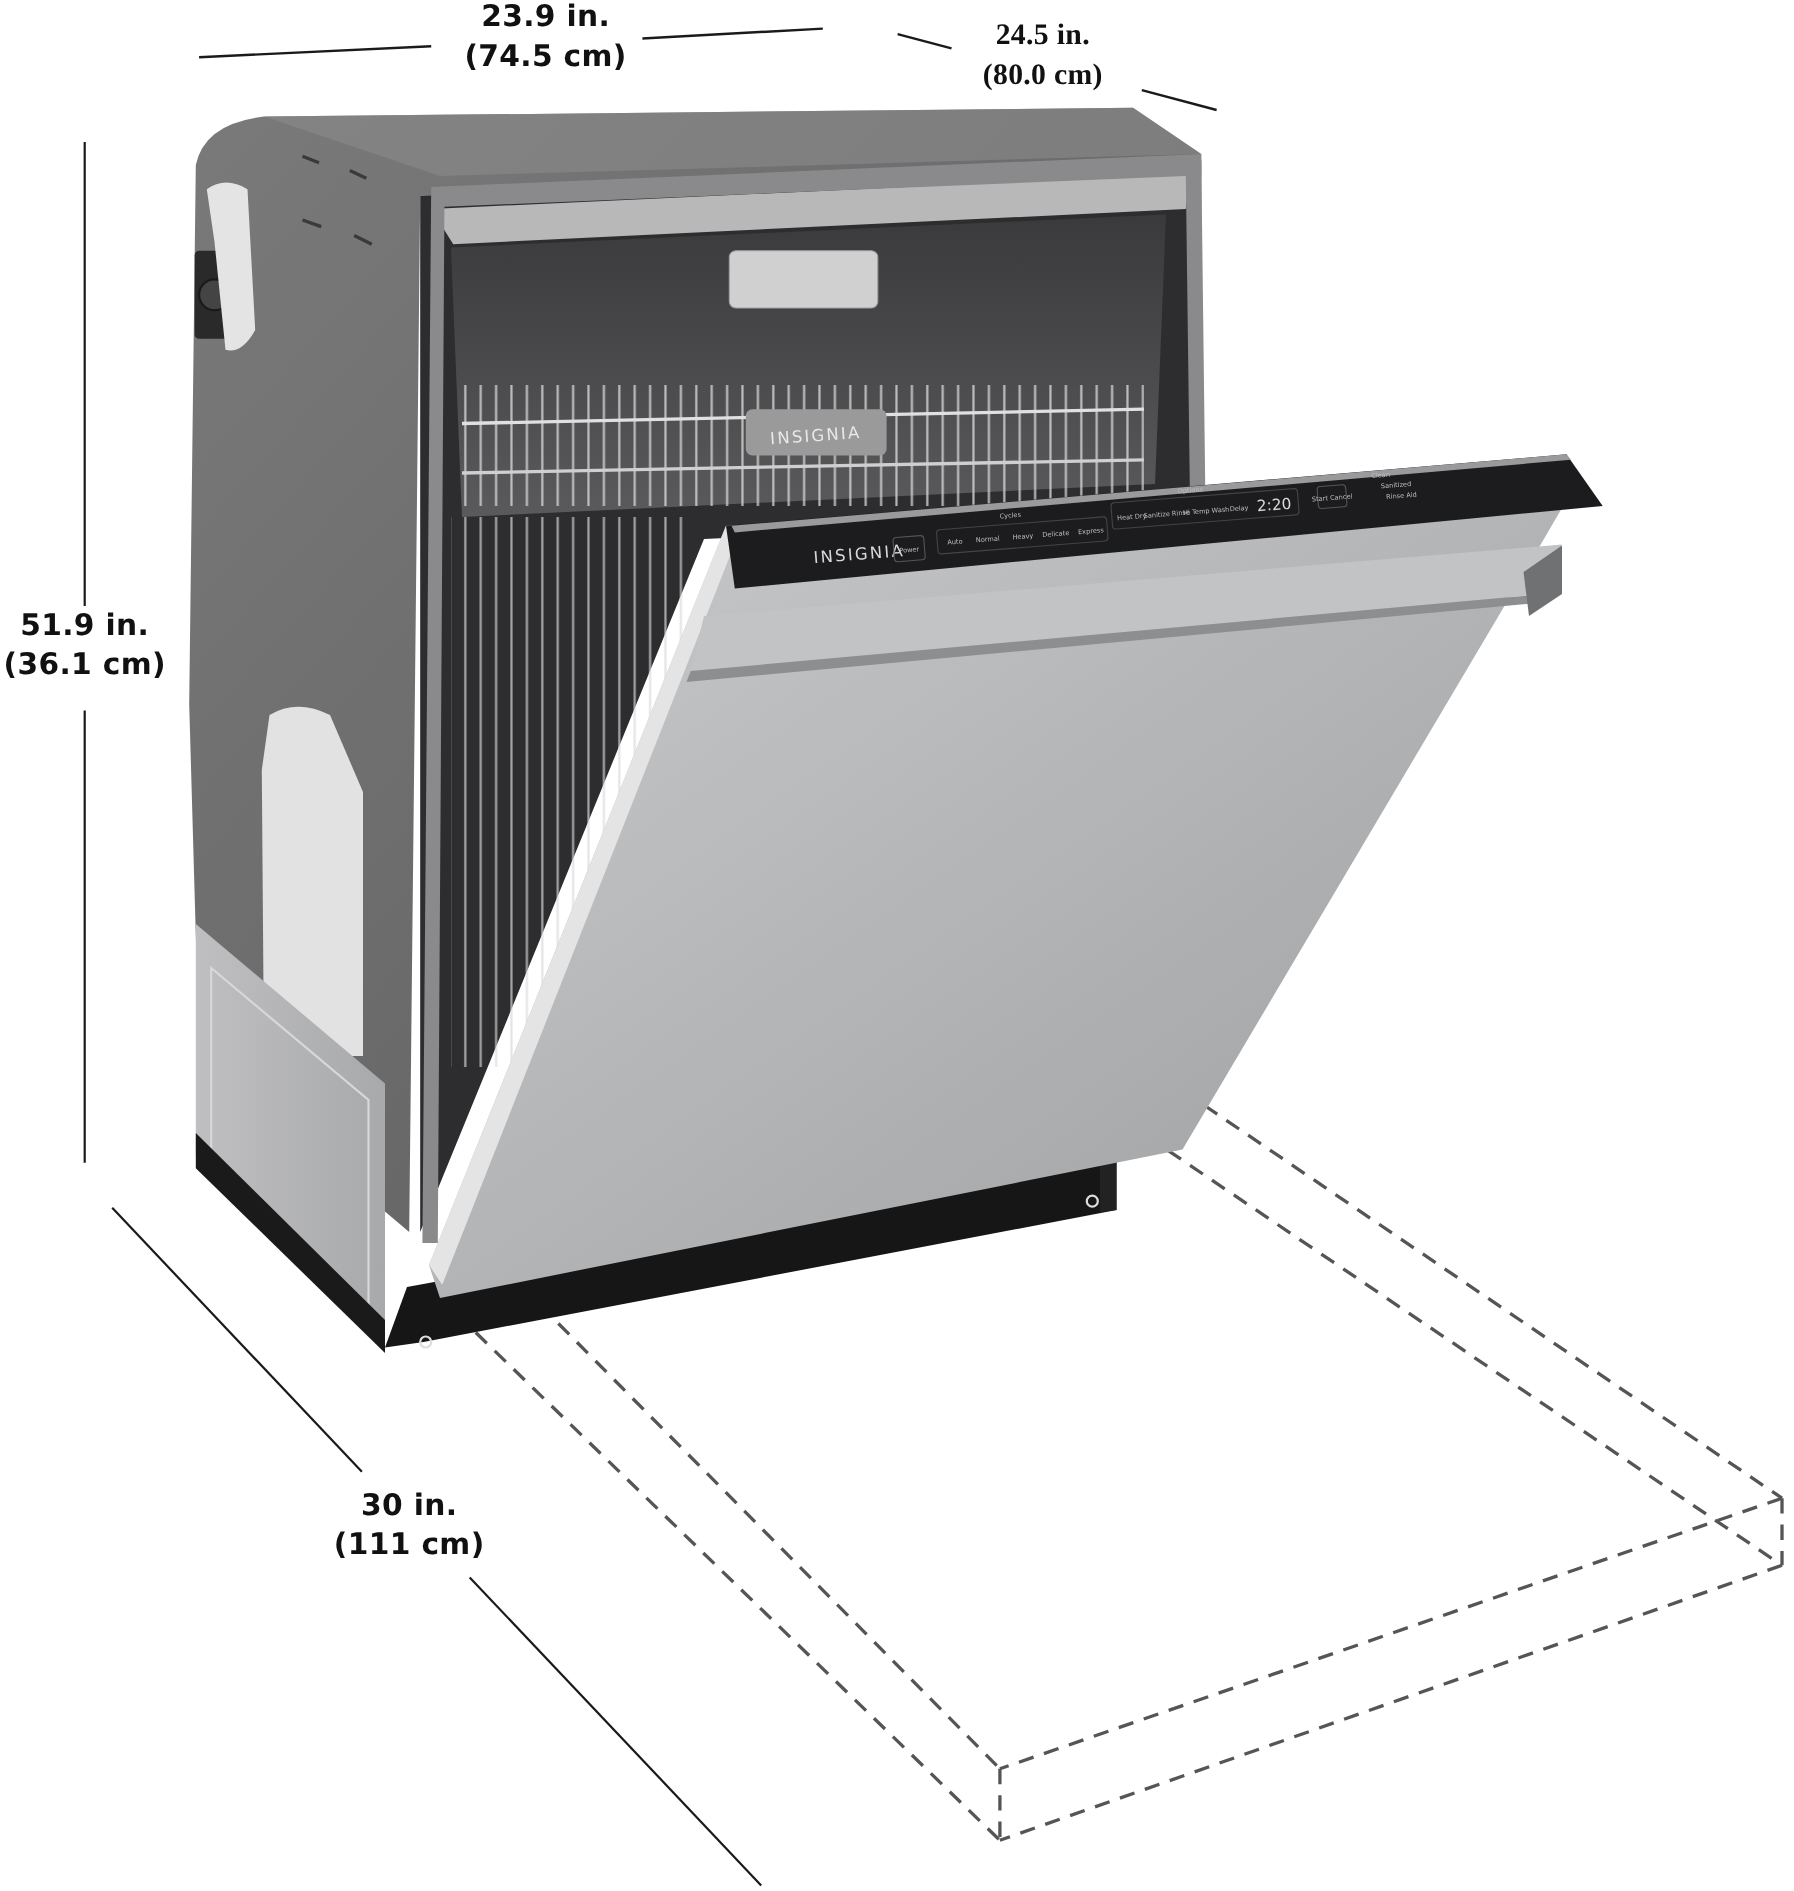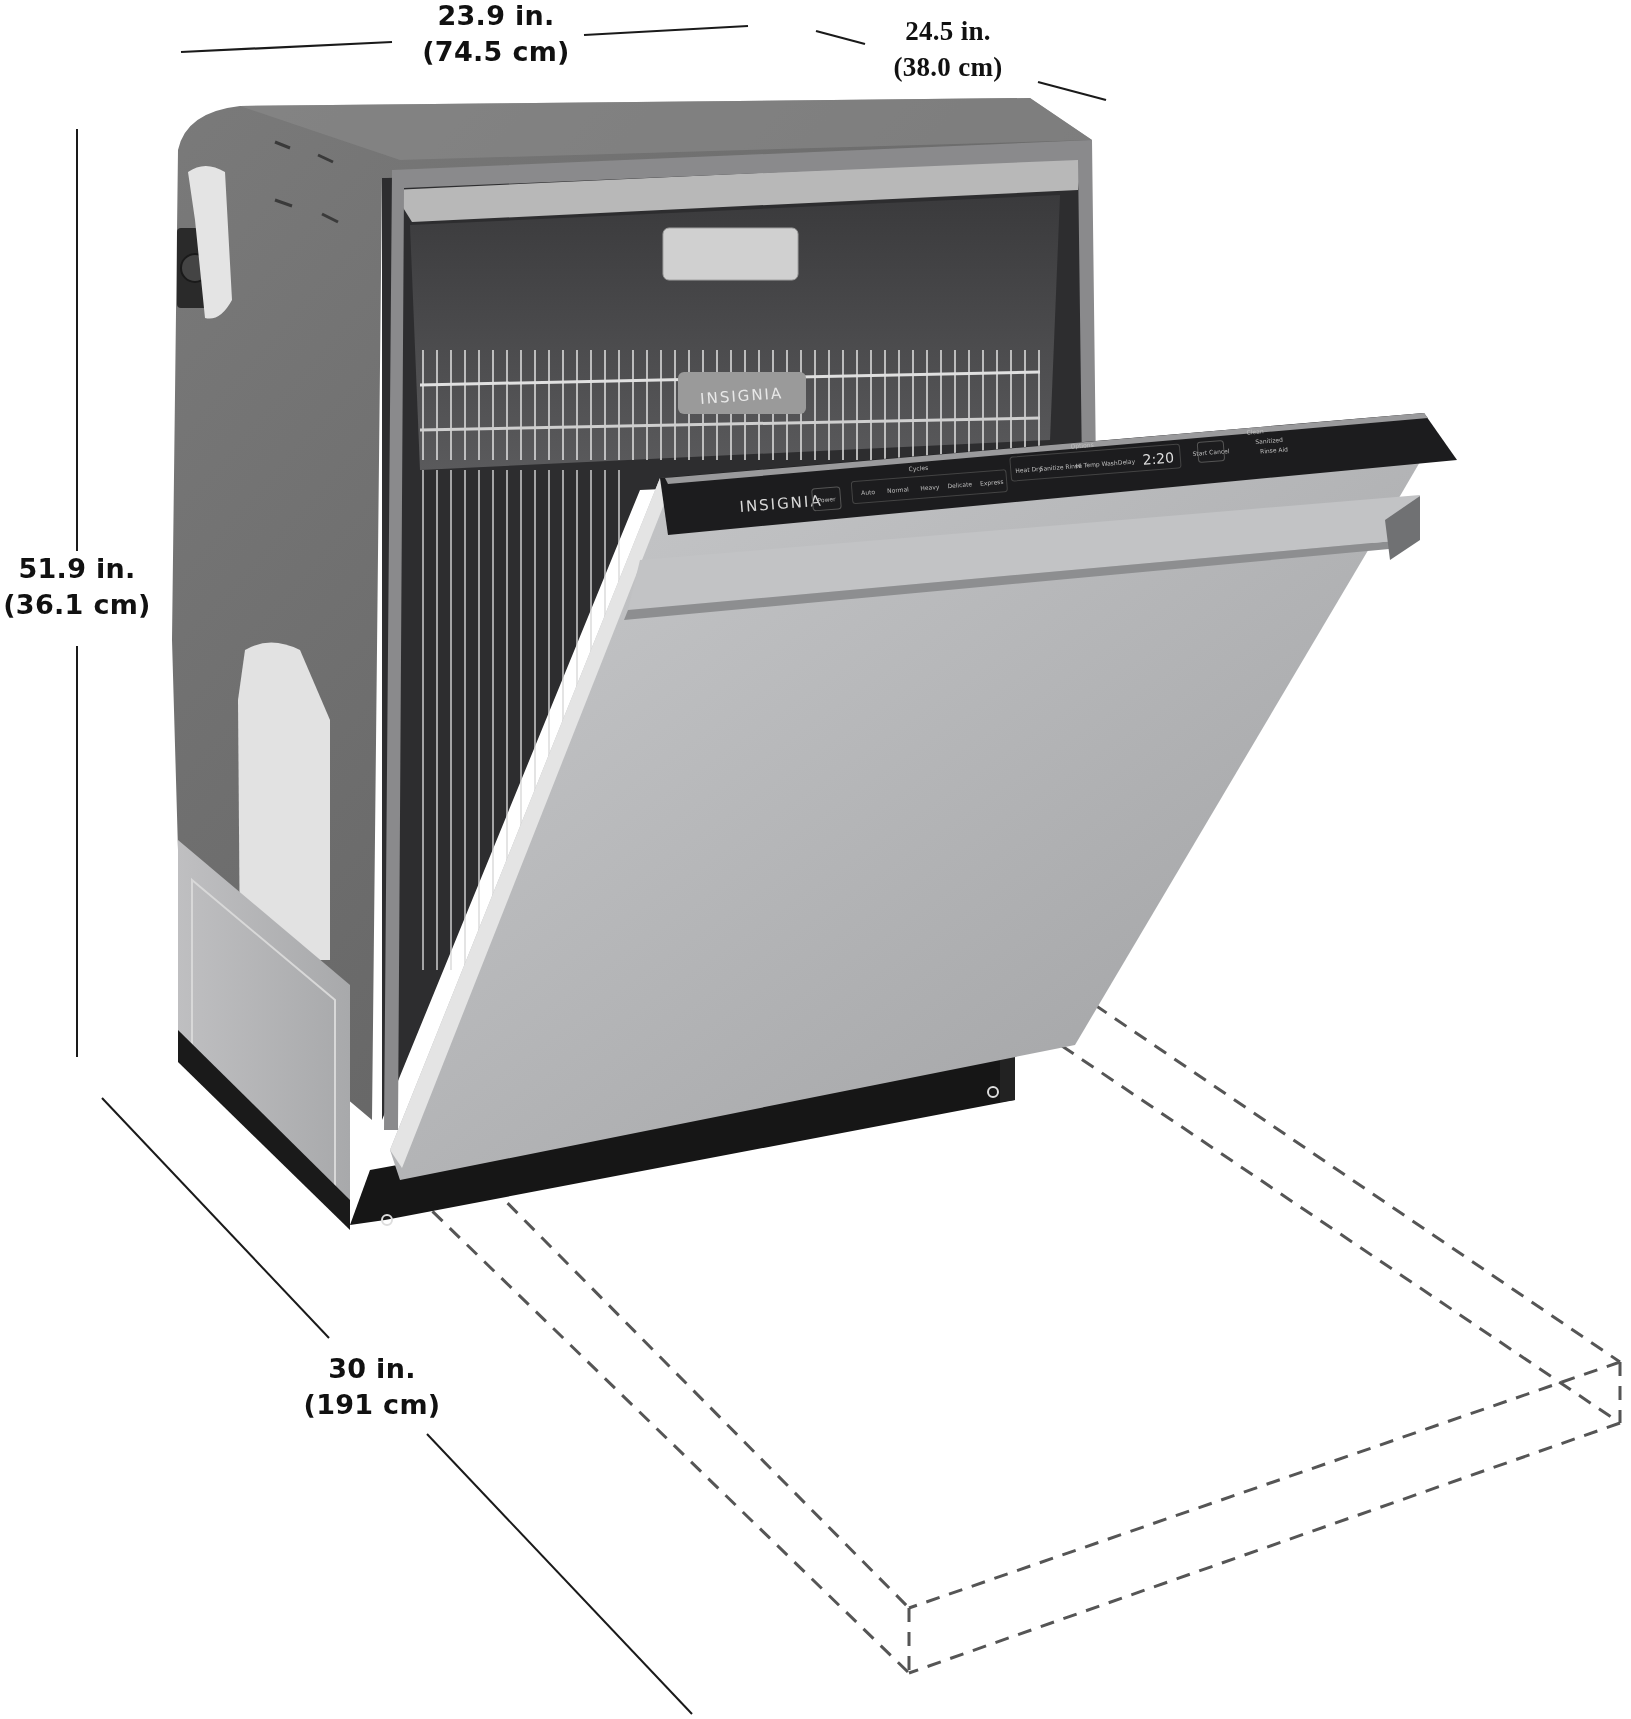--- a/index.html
+++ b/index.html
@@ -162,7 +162,7 @@
   </div>
   <div class="dim-label" style="left:948px; top:49px;font-family:Liberation Serif, serif;">
     <div>24.5 in.</div>
-    <div>(38.0 cm)</div>
+    <div>(80.0 cm)</div>
   </div>
   <div class="dim-label" style="left:77px; top:587px;">
     <div>51.9 in.</div>

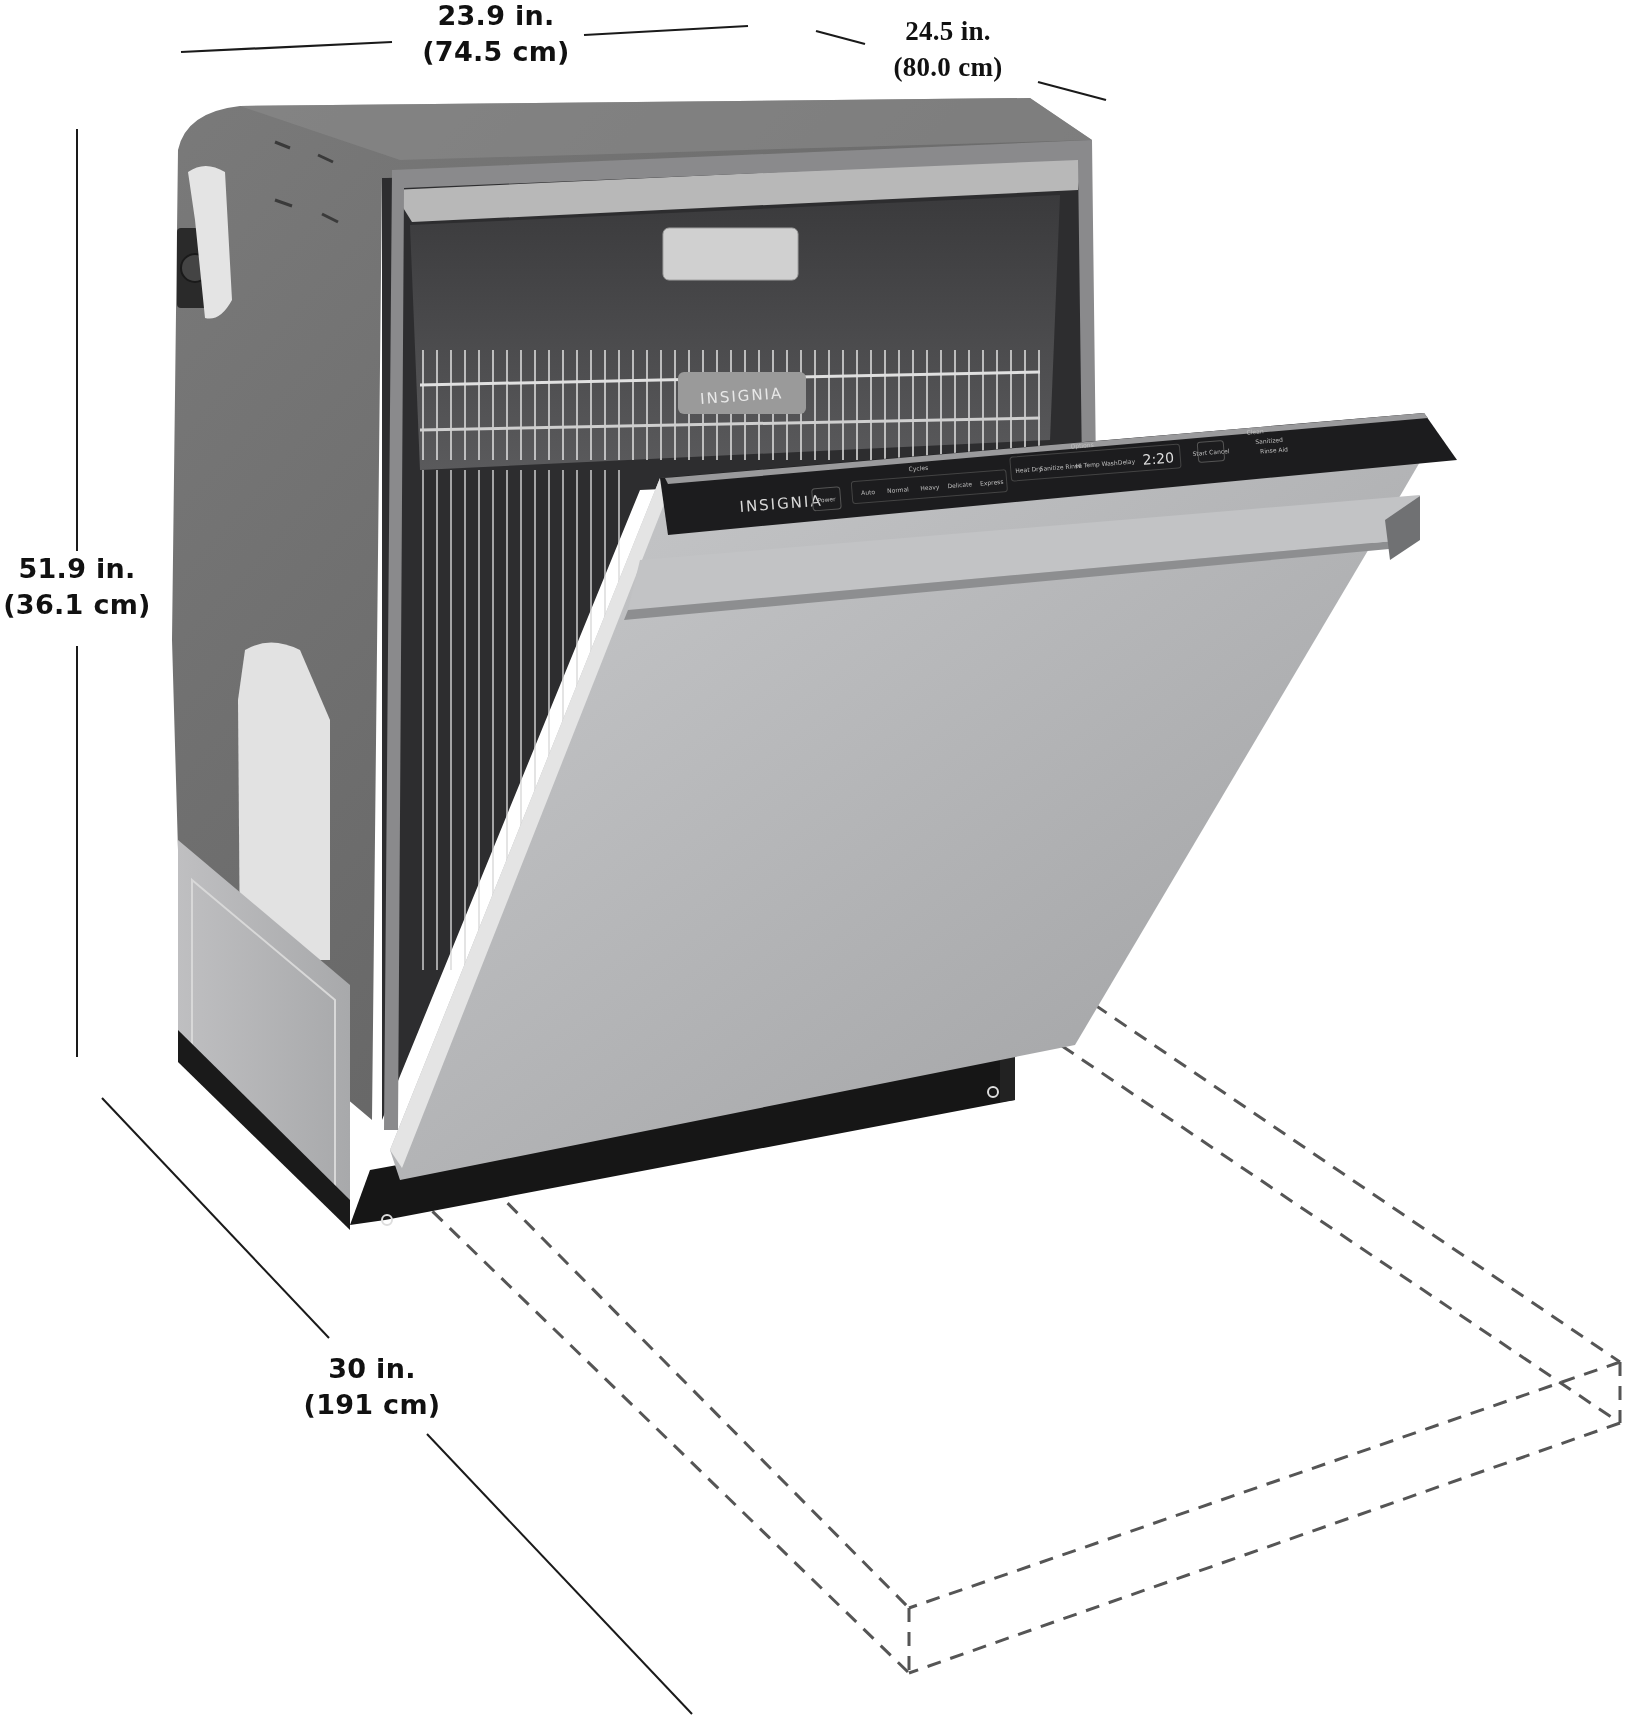--- a/index.html
+++ b/index.html
@@ -170,7 +170,7 @@
   </div>
   <div class="dim-label" style="left:372px; top:1387px;">
     <div>30 in.</div>
-    <div>(191 cm)</div>
+    <div>(111 cm)</div>
   </div>
 </div>
 

